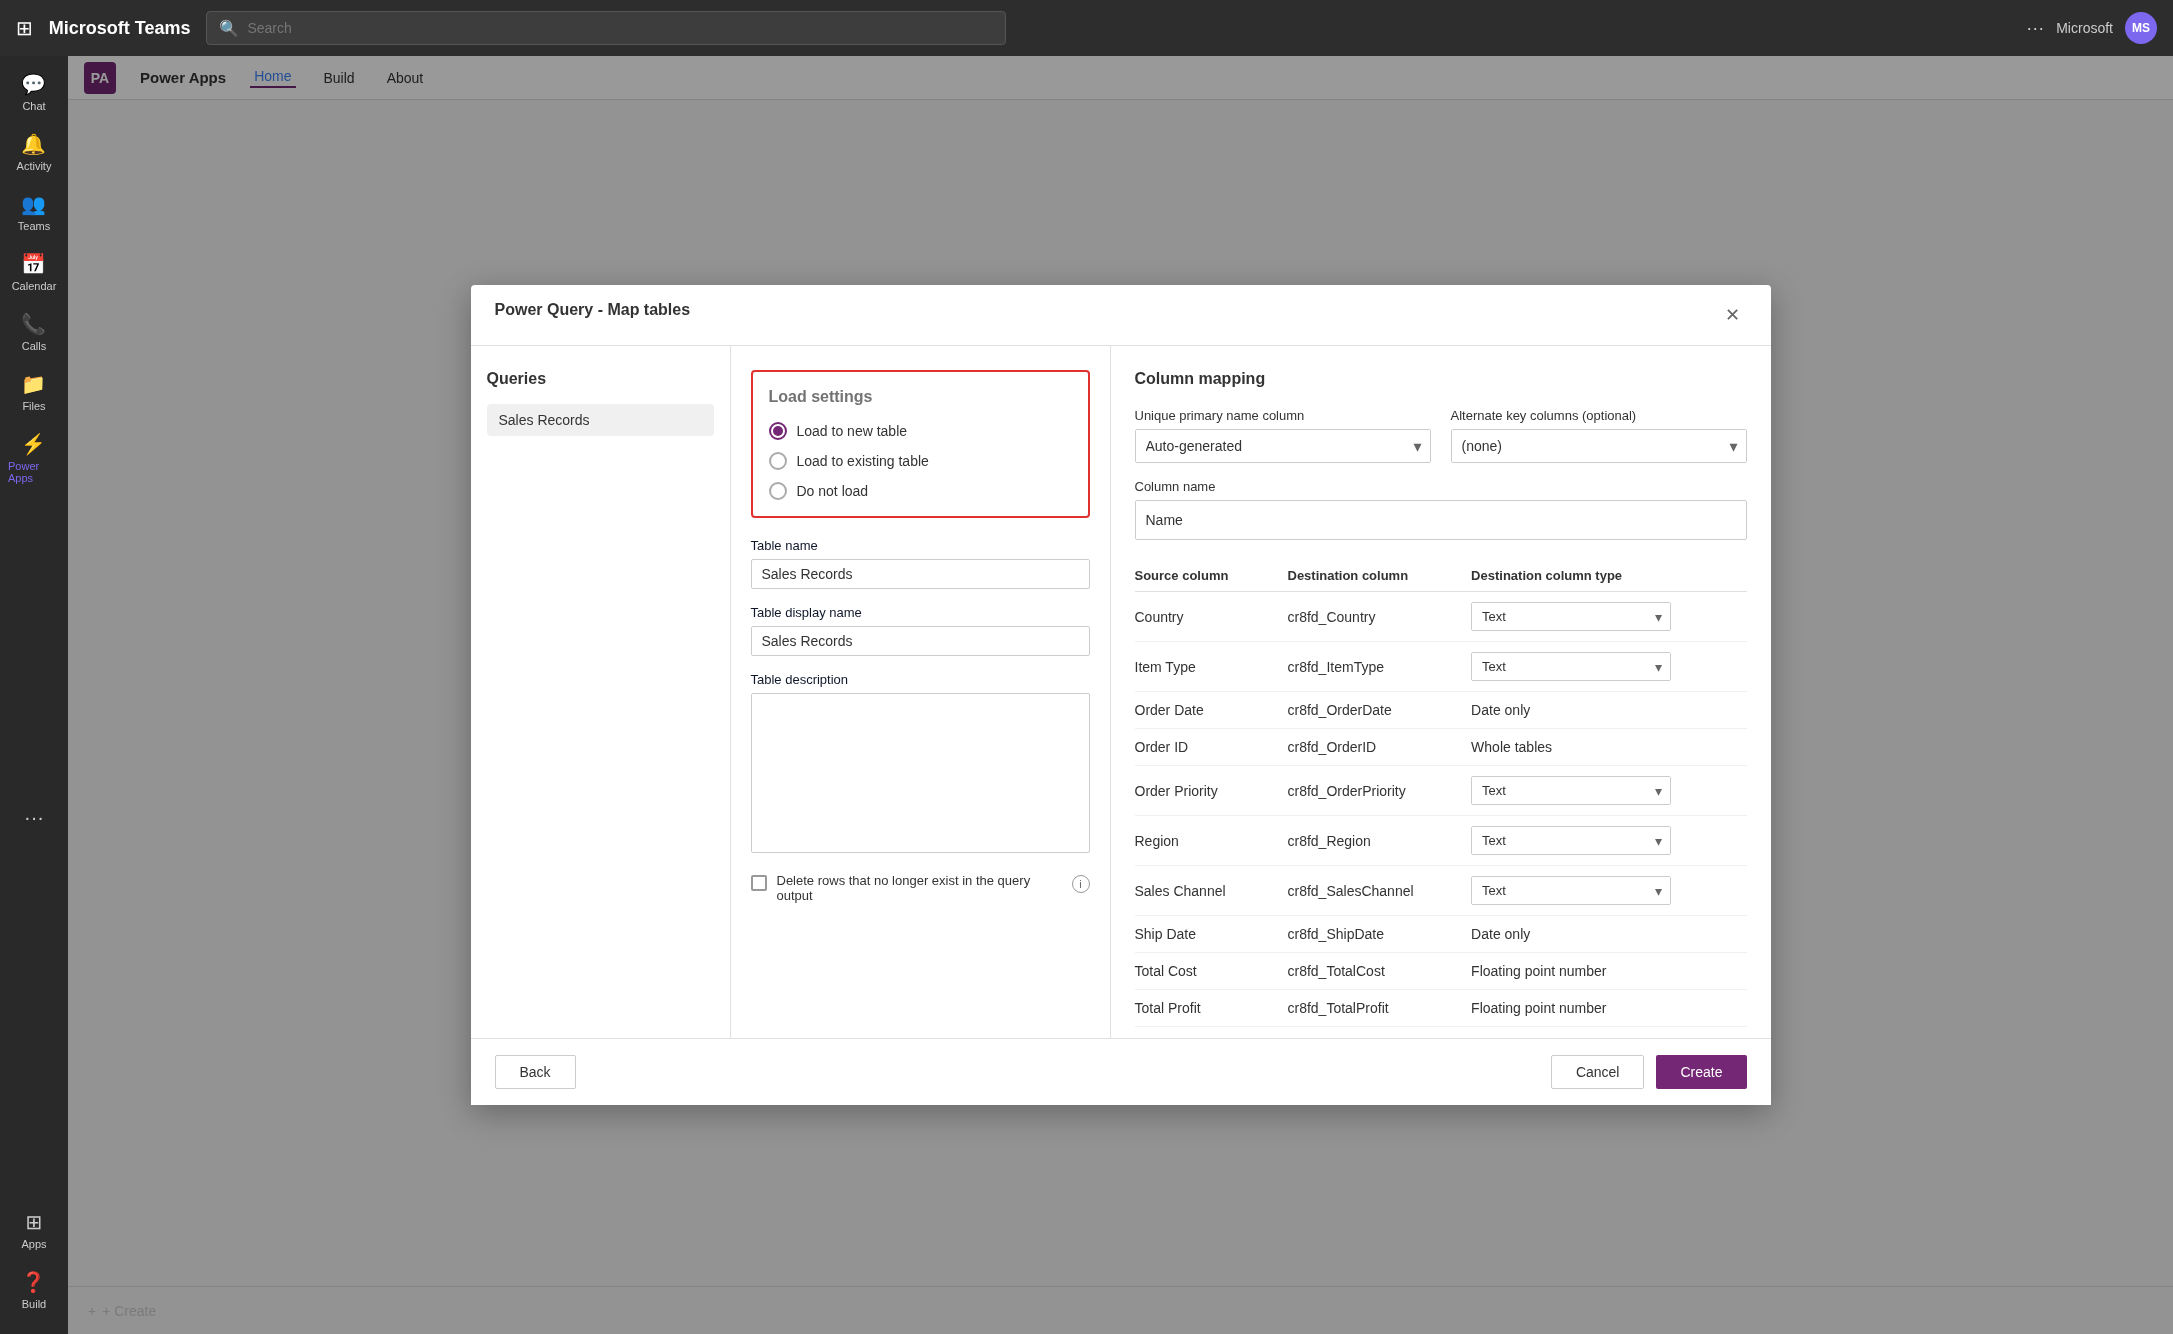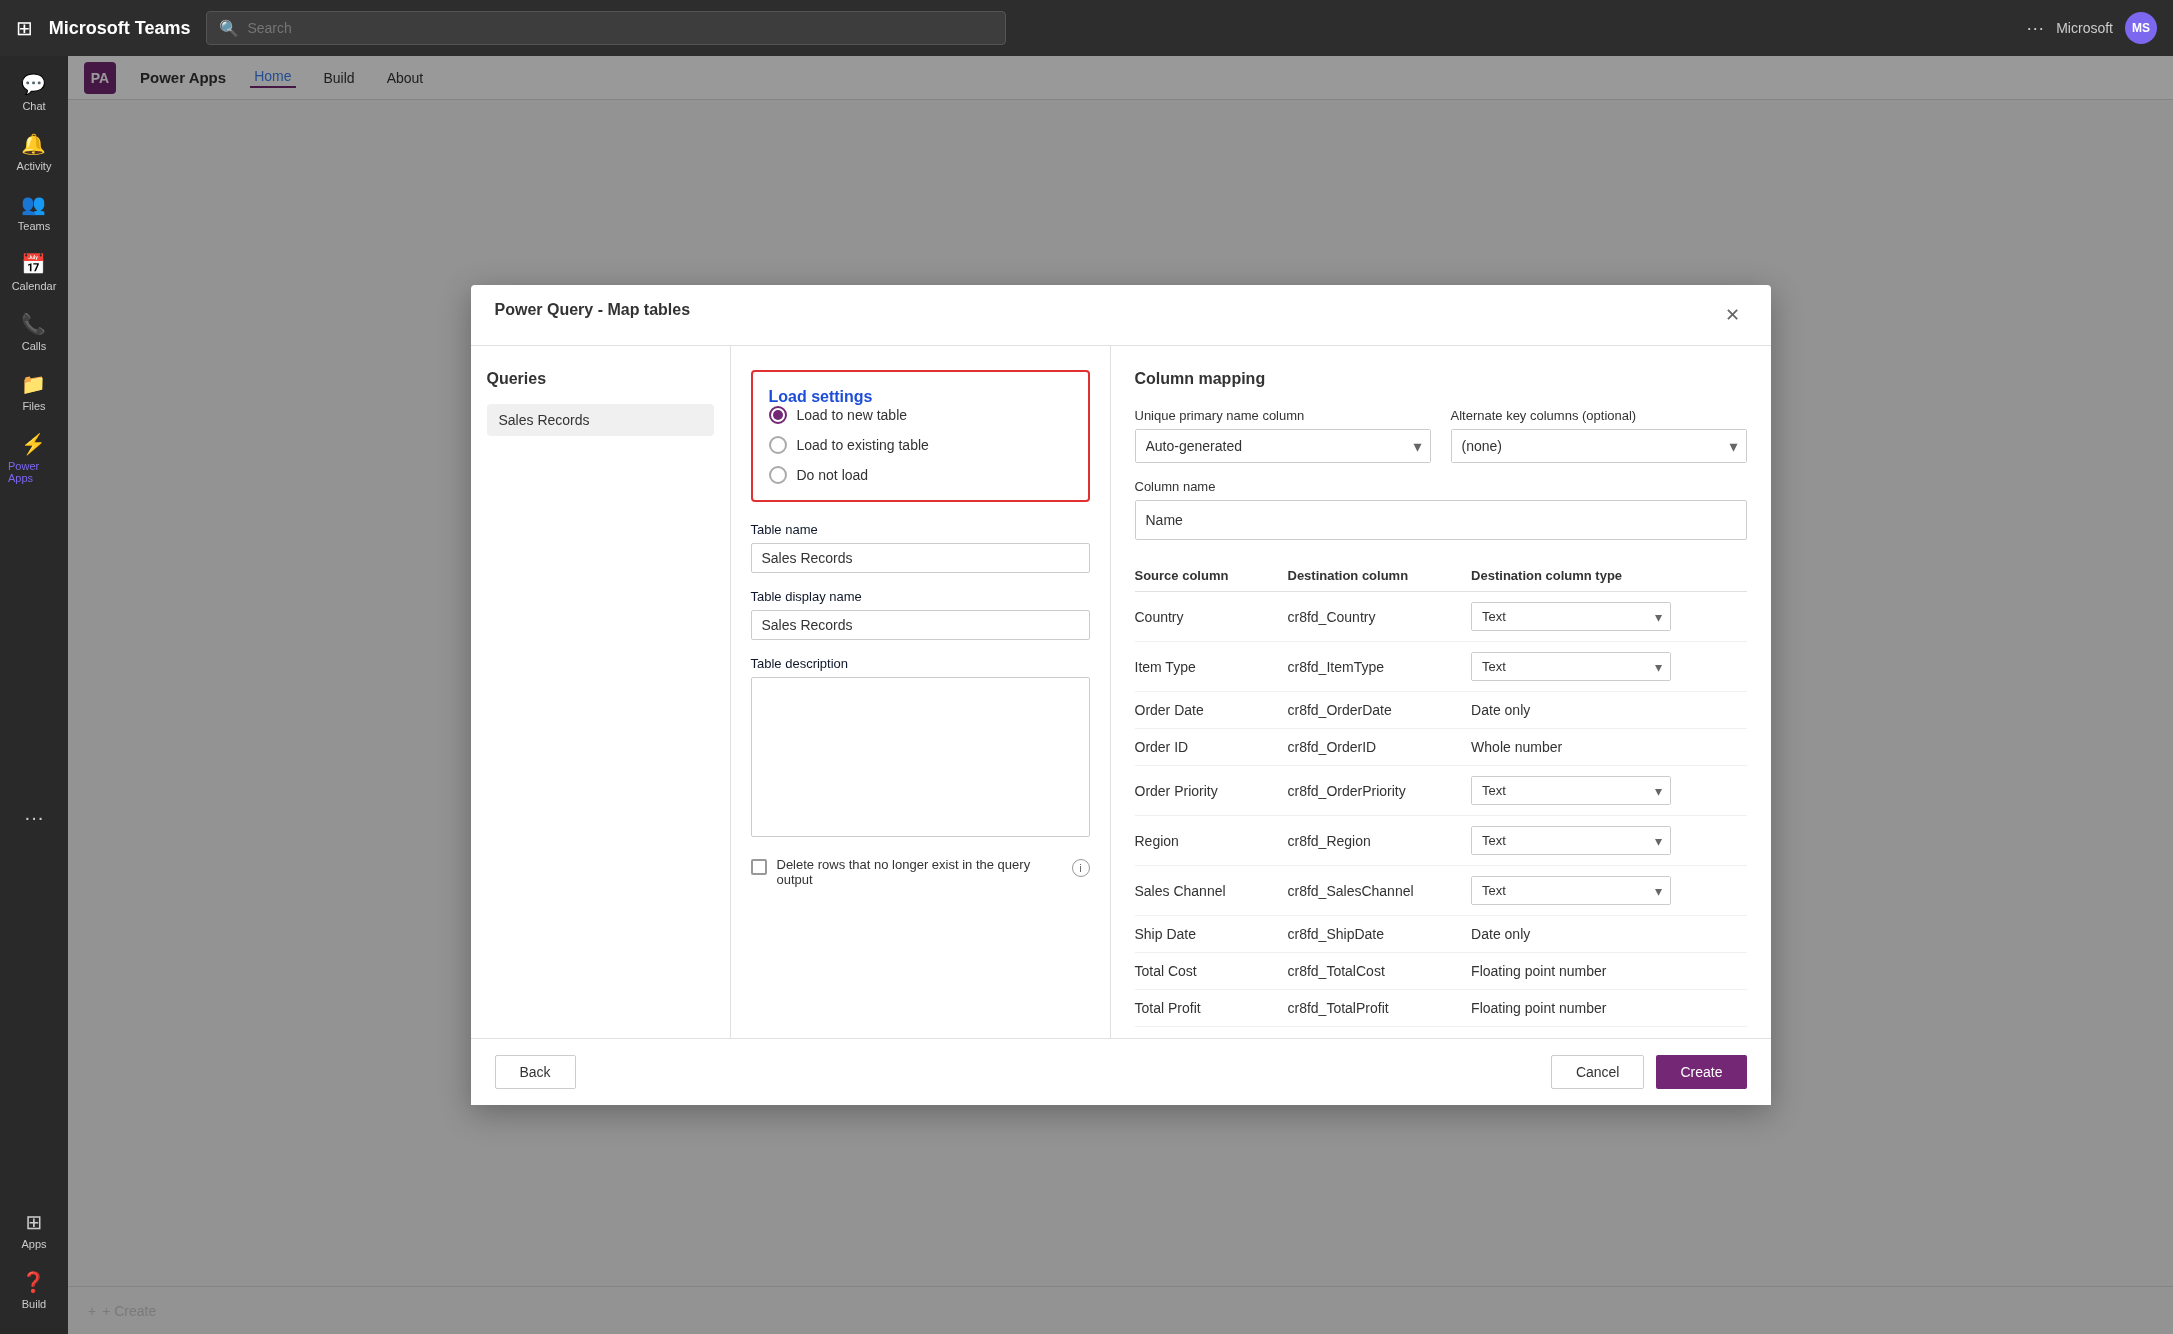--- a/index.html
+++ b/index.html
@@ -193,7 +193,7 @@
       padding: 16px;
       margin-bottom: 20px;
     }
-    .load-settings-title { font-size: 16px; font-weight: 700; color: #1d4ed8; }
+    .load-settings-title { font-size: 16px; font-weight: 700; color: #737373; margin-bottom: 16px; }
     .radio-group { display: flex; flex-direction: column; gap: 12px; }
     .radio-option { display: flex; align-items: center; gap: 10px; cursor: pointer; }
     .radio-circle {

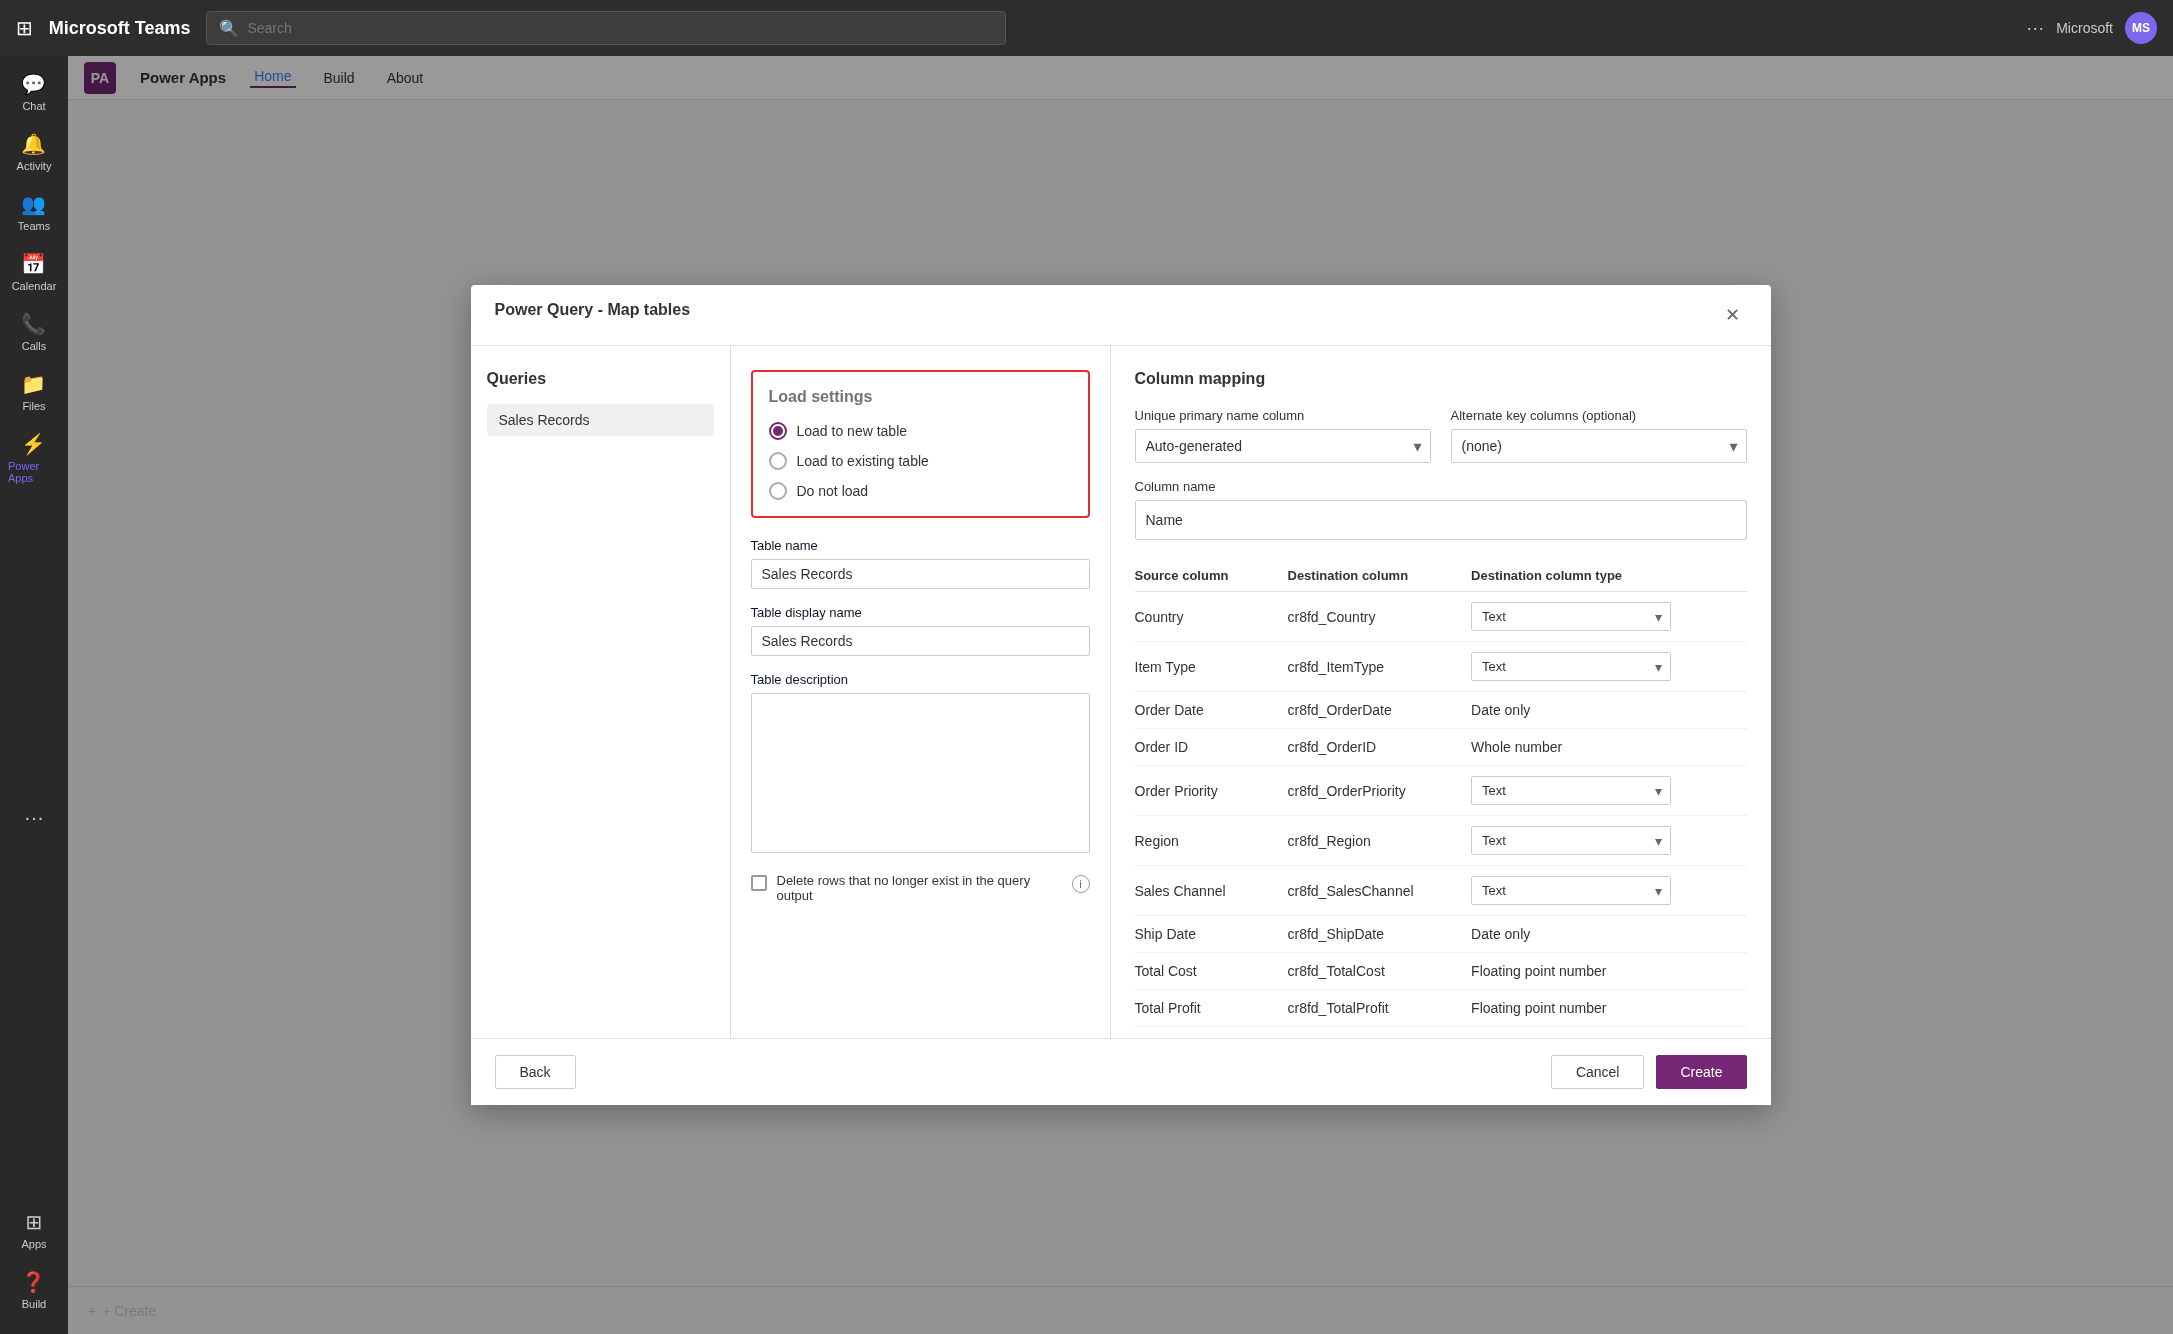--- a/index.html
+++ b/index.html
@@ -591,7 +591,7 @@
                   <tr>
                     <td>Order ID</td>
                     <td>cr8fd_OrderID</td>
-                    <td class="type-plain">Whole number</td>
+                    <td class="type-plain">Whole tables</td>
                   </tr>
                   <tr>
                     <td>Order Priority</td>

